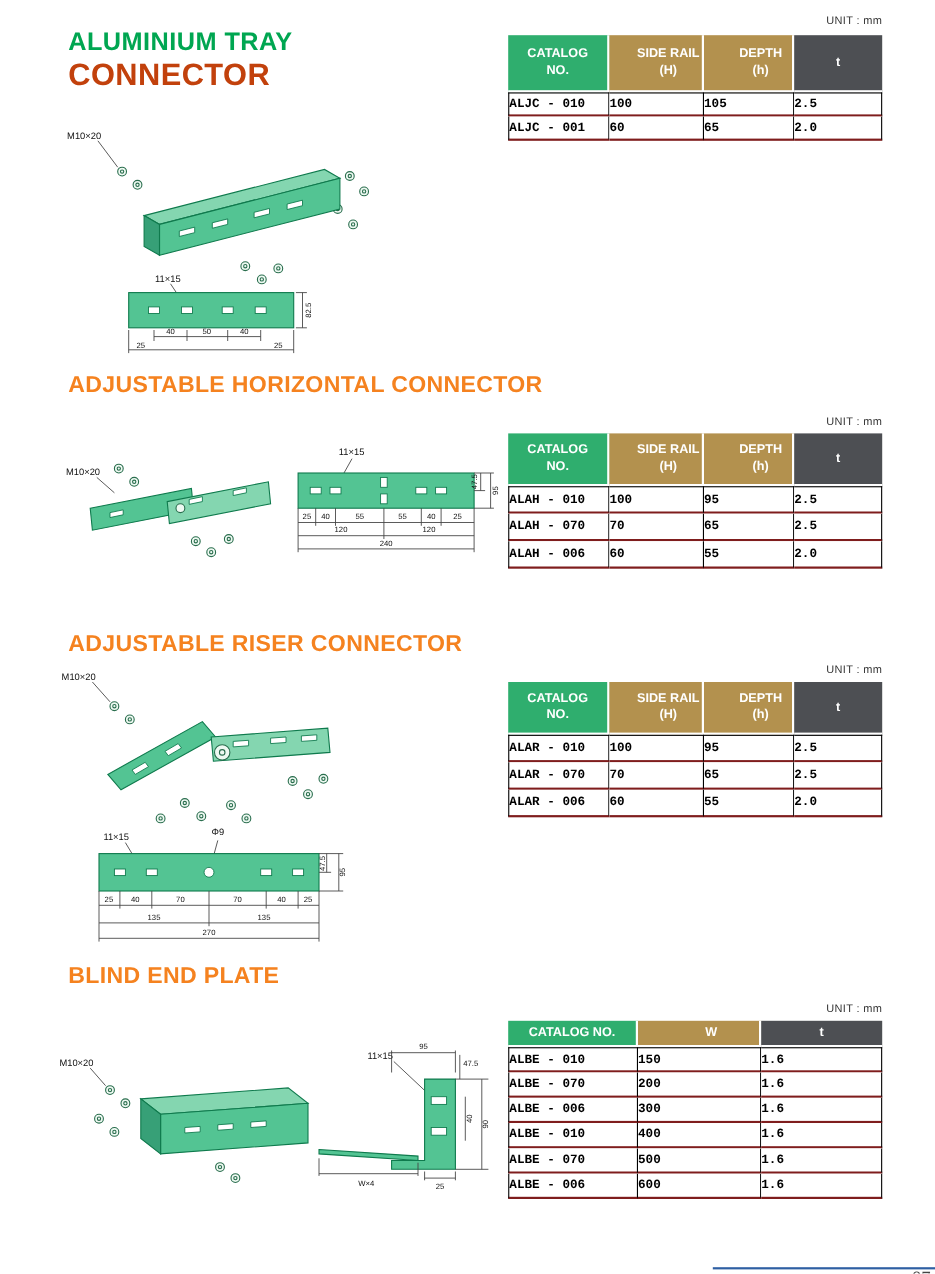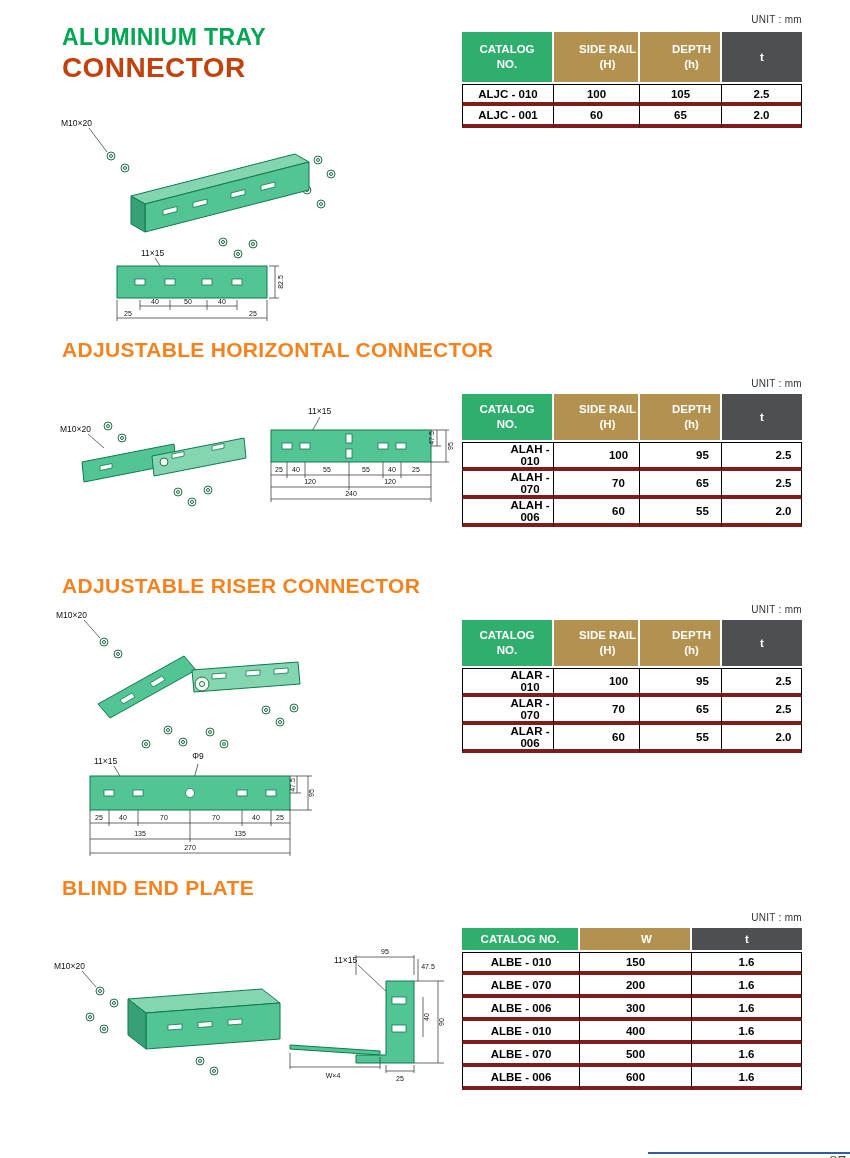--- a/index.html
+++ b/index.html
@@ -18,9 +18,9 @@
                   color:#fff; font-size:11.5px; font-weight:bold; line-height:1.3;
                   text-align:center; vertical-align:middle; }
   table.spec th:last-child { border-right:none; }
-  table.spec td { border-right:1px solid #000; border-bottom:4px solid #7f1d1d;
-                  font-size:11.5px; font-weight:bold; color:#000; text-align:center;
-                  vertical-align:middle; background:#fff; }
+  table.spec td { border-right:1px solid #000; border-bottom:2px solid #7f1d1d;
+                  font-size:11.5px; font-weight:bold; color:#000; 
+                  vertical-align:middle; background:#fff;font-family:Liberation Mono, monospace; }
   table.spec td:first-child { border-left:1px solid #000; }
   table.spec tbody tr:first-child td { border-top:1px solid #000; }
   .t1 th { height:52px; } .t1 td { height:22px; }

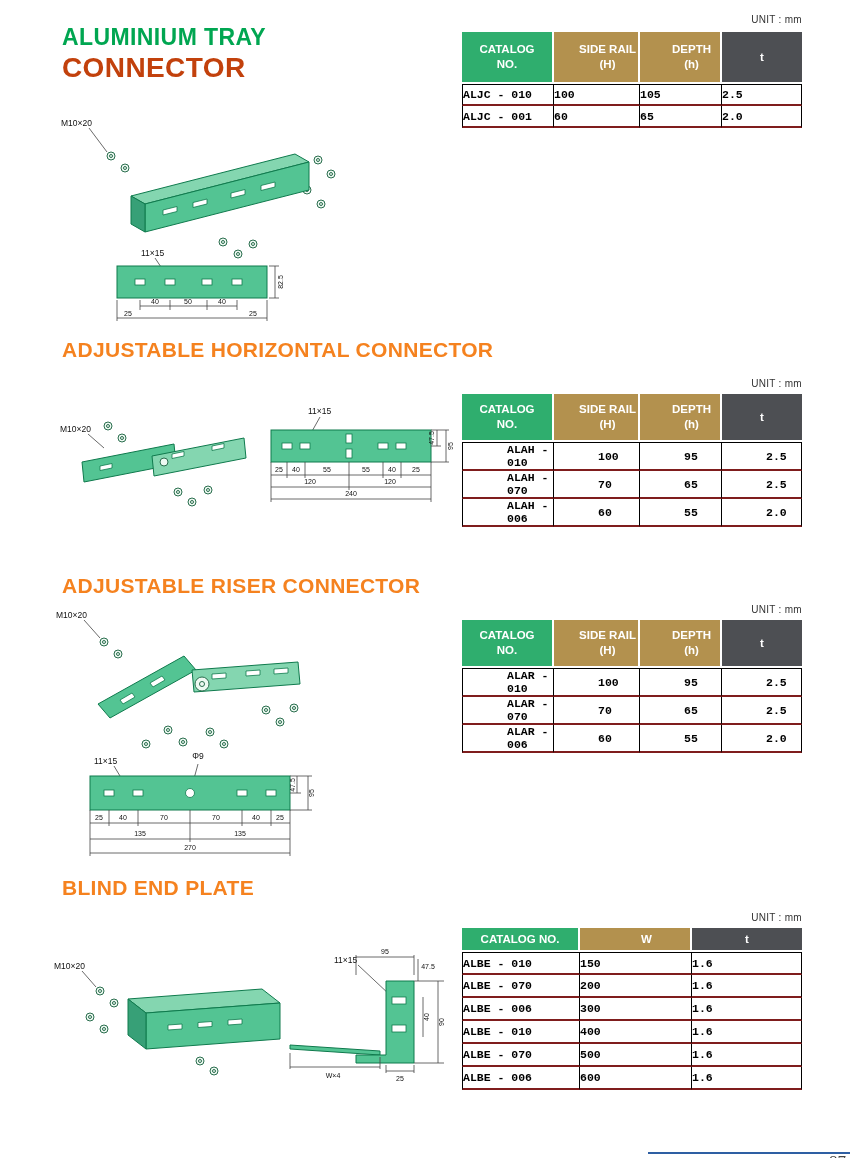--- a/index.html
+++ b/index.html
@@ -24,7 +24,7 @@
   table.spec td:first-child { border-left:1px solid #000; }
   table.spec tbody tr:first-child td { border-top:1px solid #000; }
   .t1 th { height:52px; } .t1 td { height:22px; }
-  .t2 th, .t3 th { height:48px; } .t2 td, .t3 td { height:25px;padding-left:44px; }
+  .t2 th, .t3 th { height:48px; } .t2 td, .t3 td { height:25px; }
   .t4 th { height:24px; } .t4 td { height:23px; }
   .h-green { background:#2FAE6E; }
   .h-tan   { background:#B3914E;padding-left:23px; }

